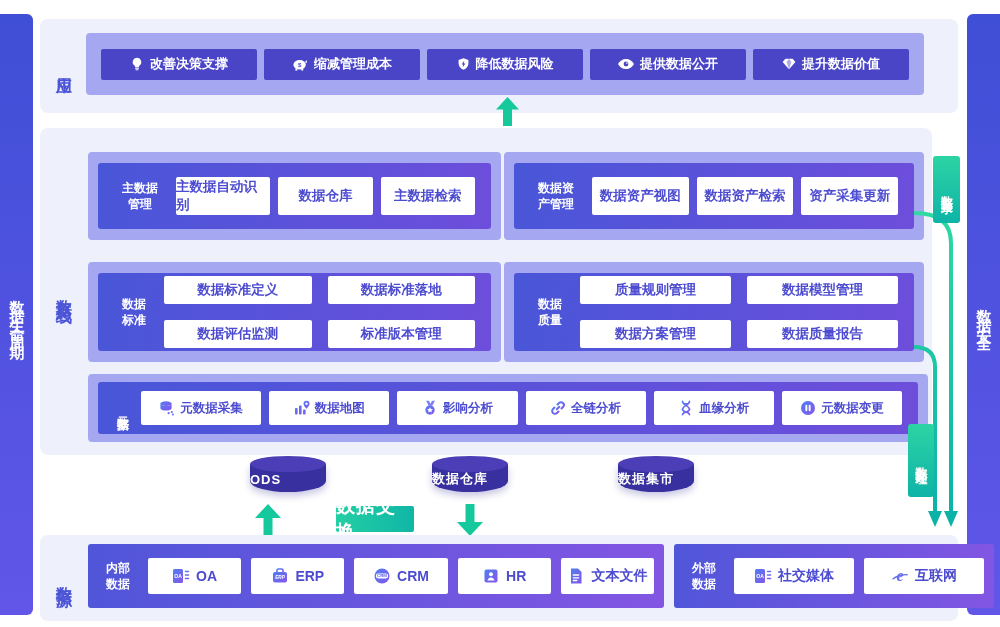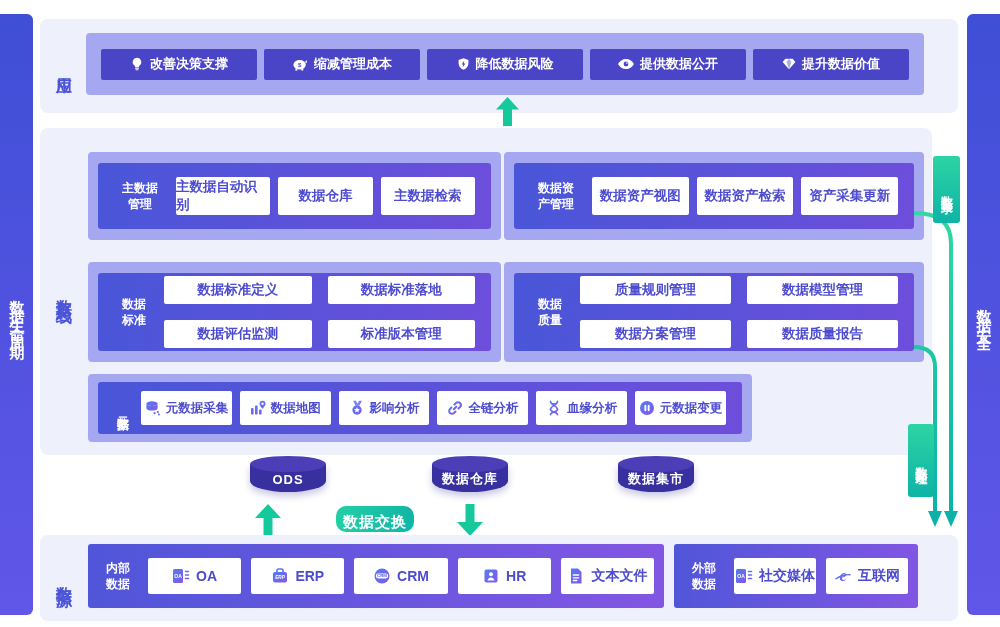--- a/index.html
+++ b/index.html
@@ -41,7 +41,7 @@
   .r2r{left:464px;top:134px;width:420px;height:100px;}
   .r2l .chips,.r2r .chips{display:grid;grid-template-columns:1fr 1fr;gap:16px 16px;}
   .r2l .chip,.r2r .chip{height:28px;}
-  .r3{left:48px;top:246px;width:664px;height:68px;text-align:center;}
+  .r3{left:48px;top:246px;width:840px;height:68px;text-align:center;}
   .r3 .dark{top:8px;bottom:8px;}
   .r3 .chip{height:34px;font-size:12.5px;gap:5px;}
   .vlabel{writing-mode:vertical-rl;text-orientation:upright;color:#fff;font-weight:bold;

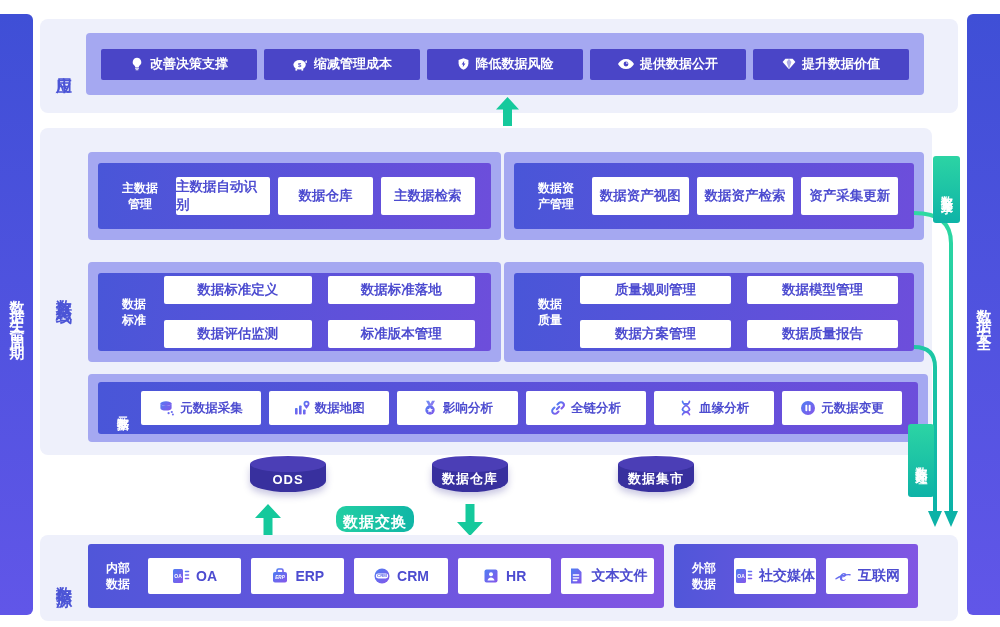--- a/index.html
+++ b/index.html
@@ -49,7 +49,7 @@
   
   .cyl{position:absolute;width:76px;height:28px;background:#38309e;
        border-radius:0 0 50% 50% / 0 0 11px 11px;color:#fff;font-weight:bold;font-size:13px;
-       display:flex;align-items:center;justify-content:center;letter-spacing:1px;
+       display:flex;align-items:center;letter-spacing:1px;
        box-shadow:0 4px 7px rgba(40,30,140,.25);}
   .cyl::before{content:"";position:absolute;top:-8px;left:0;width:76px;height:16px;
        border-radius:50%;background:#4b3eb6;z-index:-0;}

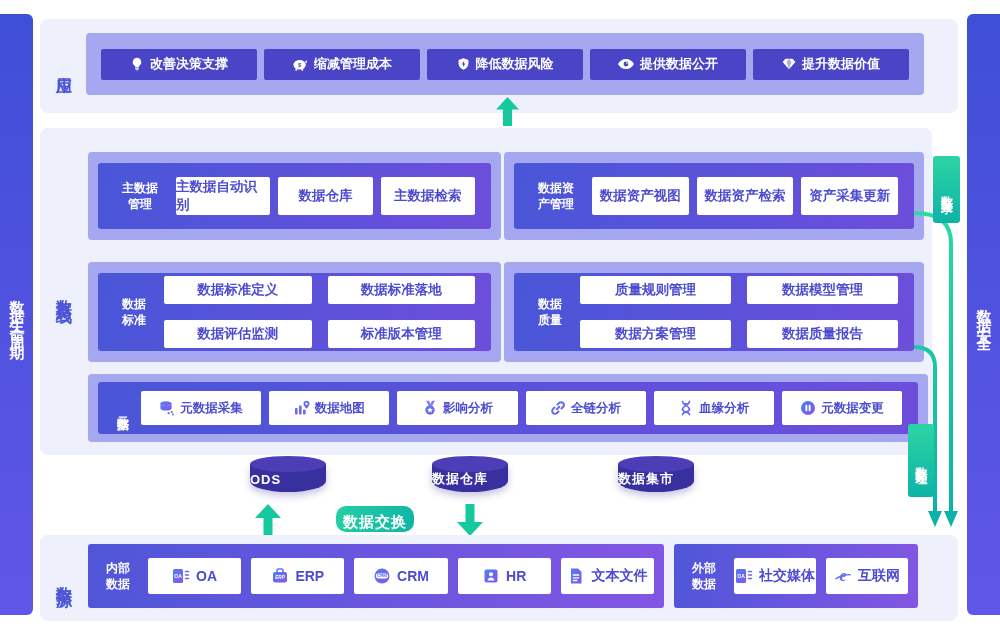--- a/index.html
+++ b/index.html
@@ -58,9 +58,9 @@
   .teal-tag{position:absolute;background:linear-gradient(180deg,#2cd4a4,#0eb3a7);color:#fff;
             font-weight:bold;font-size:12px;border-radius:3px;display:flex;align-items:center;
             justify-content:center;letter-spacing:2px;}
-  .xch-tag{position:absolute;left:336px;top:506px;width:78px;height:26px;border-radius:10px;
+  .xch-tag{position:absolute;left:336px;top:506px;width:78px;height:26px;border-radius:2px;
            background:linear-gradient(90deg,#23cfa3,#10b6a6);color:#fff;font-weight:bold;
-           font-size:15px;display:flex;align-items:flex-end;justify-content:center;letter-spacing:1px;}
+           font-size:19px;display:flex;align-items:center;justify-content:center;letter-spacing:1px;}
   .arrow{position:absolute;}
   
   .src-ctr{position:absolute;top:9px;height:64px;border-radius:3px;

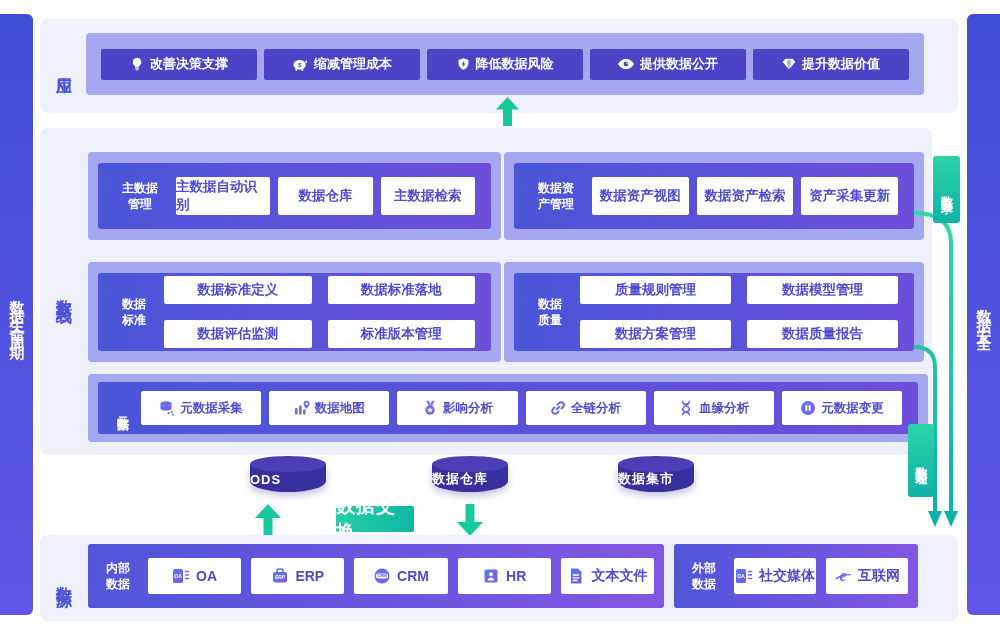--- a/index.html
+++ b/index.html
@@ -67,7 +67,7 @@
            background:linear-gradient(95deg,#5056d9,#8256e3);display:flex;align-items:center;
            gap:10px;padding:0 10px;box-sizing:border-box;}
   .src-ctr.internal{left:48px;width:576px;}
-  .src-ctr.external{left:634px;width:244px;}
+  .src-ctr.external{left:634px;width:320px;}
   .src-label{color:#fff;font-weight:bold;font-size:12px;line-height:1.35;text-align:center;
              white-space:pre-line;width:40px;flex:none;}
   .srcbtn{flex:1;background:#fff;border-radius:2px;height:36px;display:flex;align-items:center;

